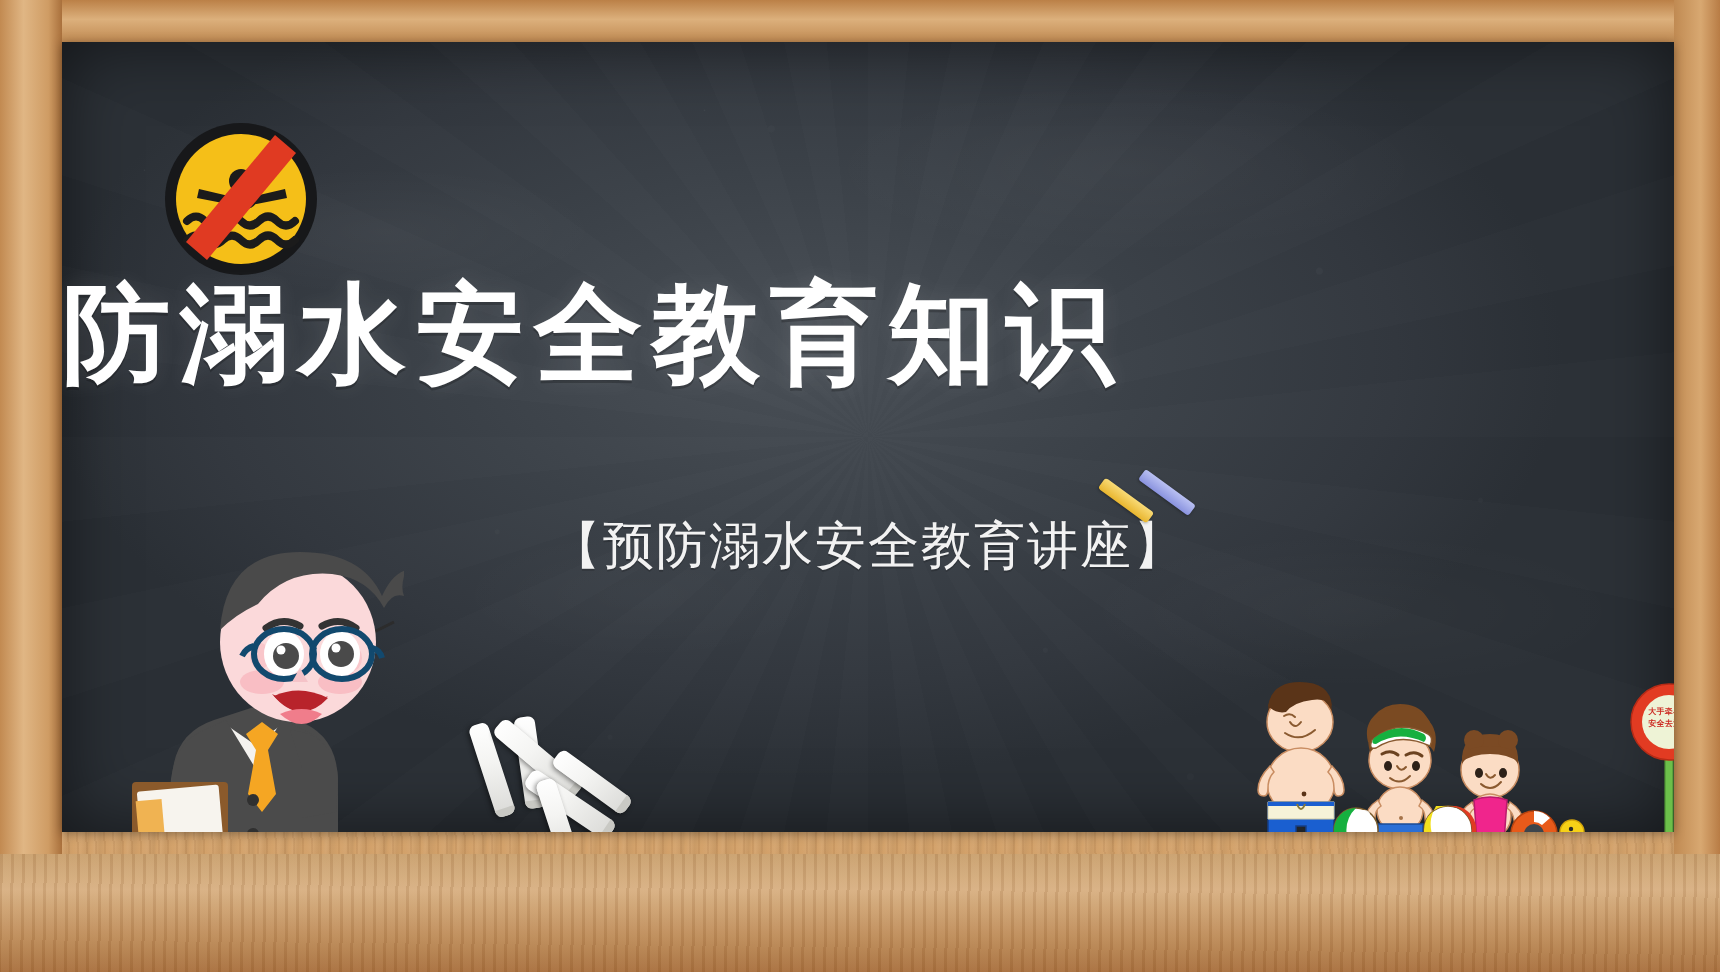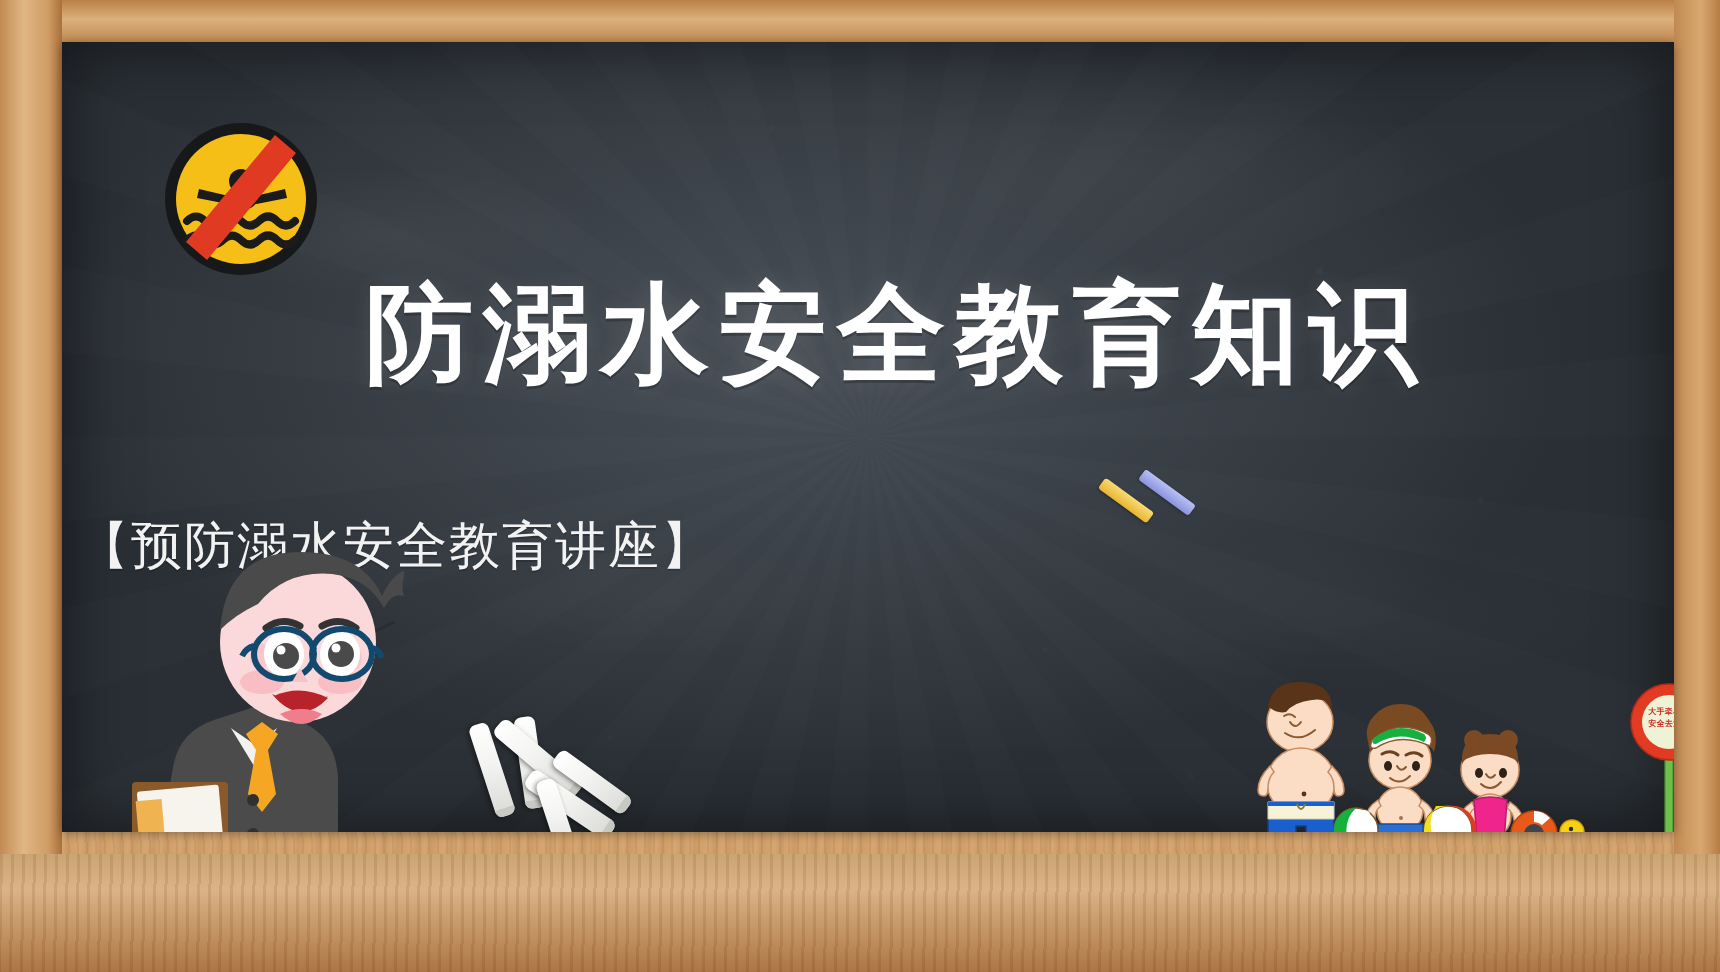--- a/index.html
+++ b/index.html
@@ -81,7 +81,7 @@
   }
 
   
-  .title-wrap{position:absolute;left:0;top:232px;width:1612px;text-align:center;padding-left:28px;}
+  .title-wrap{position:absolute;left:0;top:232px;width:1612px;text-align:left;}
   .main-title{
     display:inline-block;
     font-family:"Liberation Sans","DejaVu Sans",sans-serif;

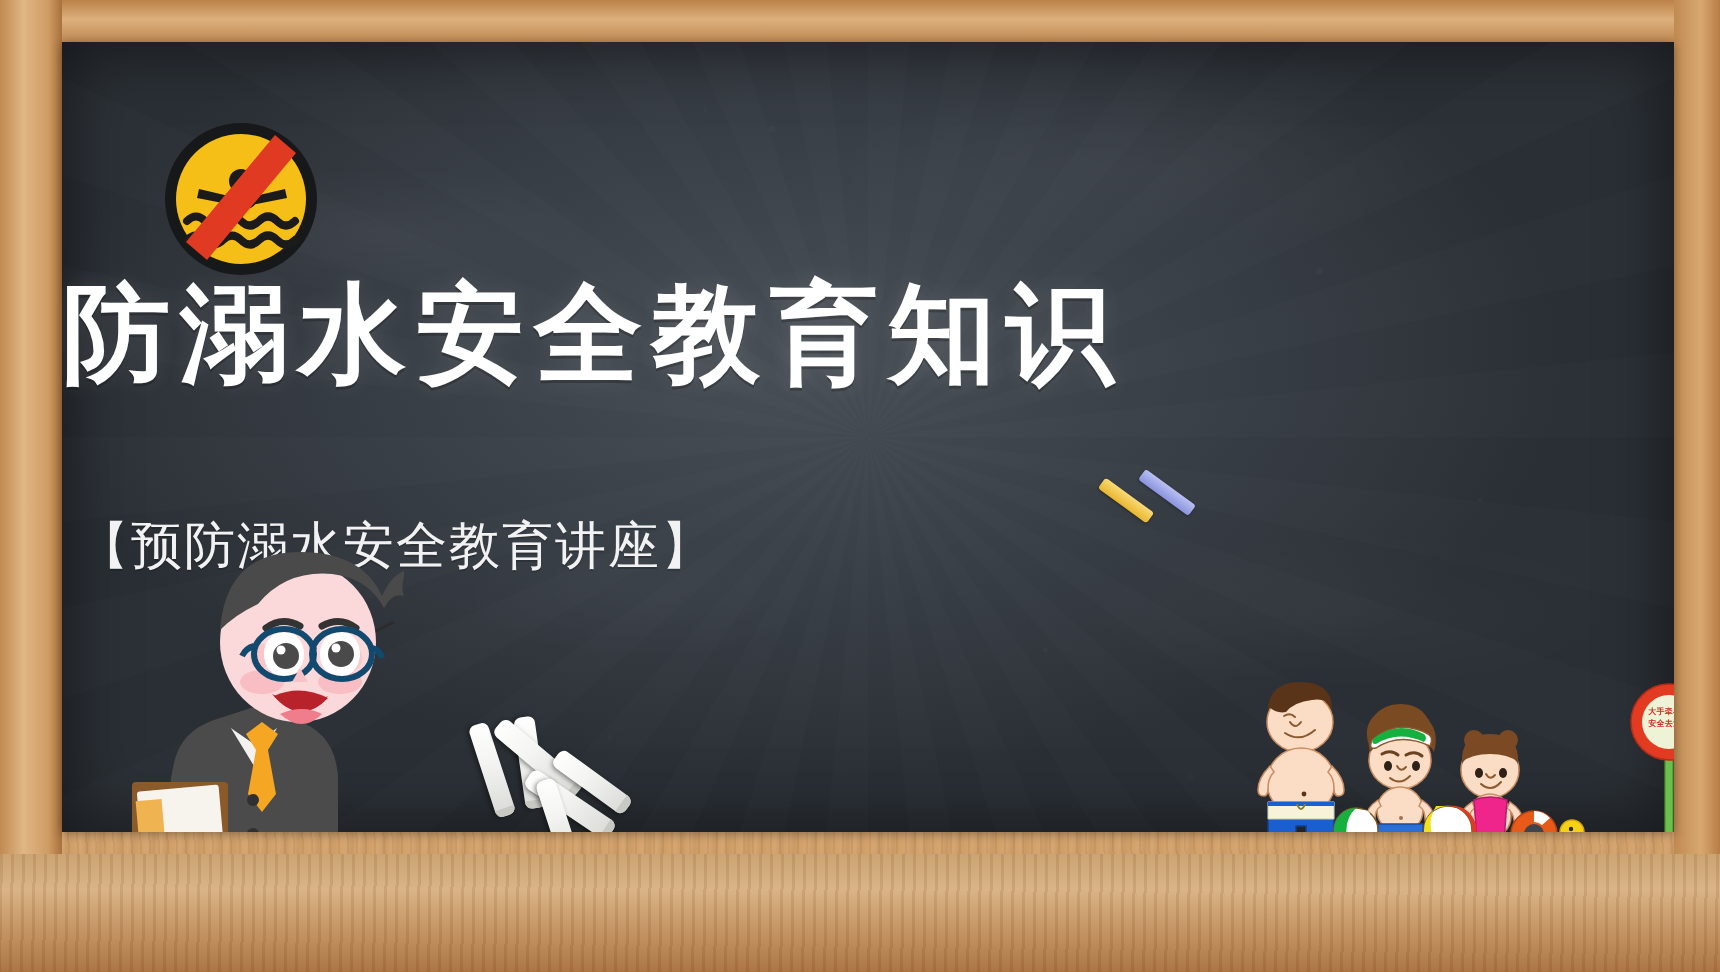--- a/index.html
+++ b/index.html
@@ -89,7 +89,7 @@
     color:#ffffff;line-height:1.12;
     text-shadow:0 3px 0 rgba(0,0,0,0.22), 0 0 22px rgba(255,255,255,0.10);
   }
-  .sub-title-wrap{position:absolute;left:16px;top:470px;width:1612px;}
+  .sub-title-wrap{position:absolute;left:0;top:470px;width:1612px;text-align:center;}
   .sub-title{
     display:inline-block;
     font-size:51px;font-weight:400;letter-spacing:2px;

